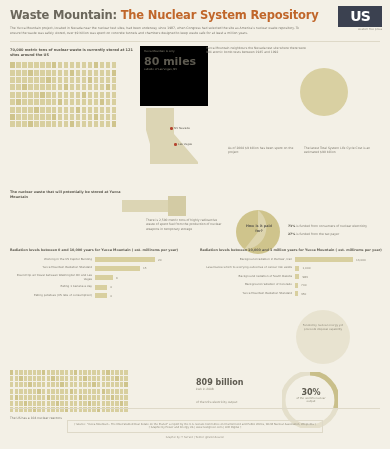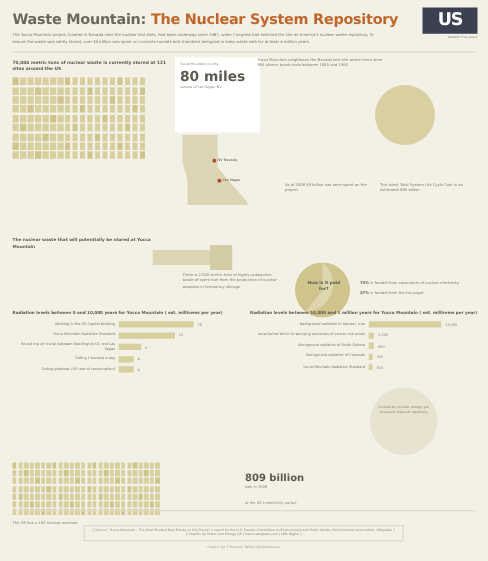--- a/index.html
+++ b/index.html
@@ -33,7 +33,7 @@
   .wastegrid{margin-top:4px;width:120px;}
 
   
-  .milecard{position:absolute;left:140px;top:4px;width:60px;height:52px;background:#ffffff;padding:4px;}
+  .milecard{position:absolute;left:140px;top:4px;width:60px;height:52px;background:#000000;padding:4px;}
   .milecard .t{font-size:2.7px;color:#8d8878;line-height:3.6px;}
   .milecard .big{font-size:11px;font-weight:bold;color:#5d5a50;line-height:12px;margin-top:2px;}
   .milecard .small{font-size:2.7px;color:#8d8878;line-height:3.6px;}

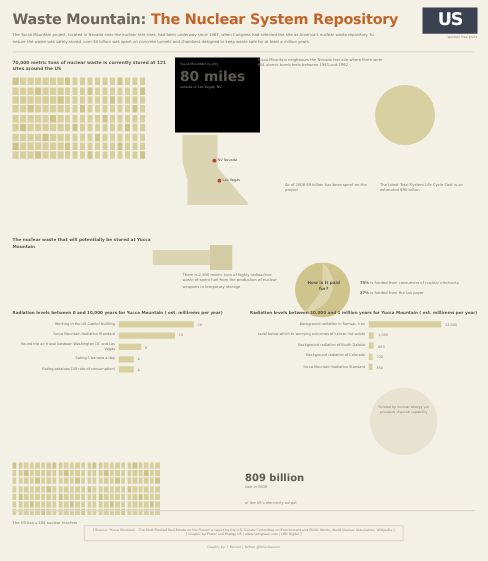--- a/index.html
+++ b/index.html
@@ -628,6 +628,16 @@
     <div class="sm">of the US's electricity output</div>
   </div>
 
+  <div class="donut">
+    <svg viewBox="0 0 56 56" xmlns="http://www.w3.org/2000/svg">
+      <circle cx="28" cy="28" r="27" fill="none" stroke="#e4dfcb" stroke-width="5"></circle>
+      <circle cx="28" cy="28" r="27" fill="none" stroke="#c9bf8a" stroke-width="5" stroke-dasharray="50.9 118.7" transform="rotate(-90 28 28)"></circle>
+    </svg>
+    <div class="lbl">
+      <div class="big">30%</div>
+      <div class="sm">of the world's nuclear output</div>
+    </div>
+  </div>
 
   <div class="footer">
     <div class="hr2"></div>

